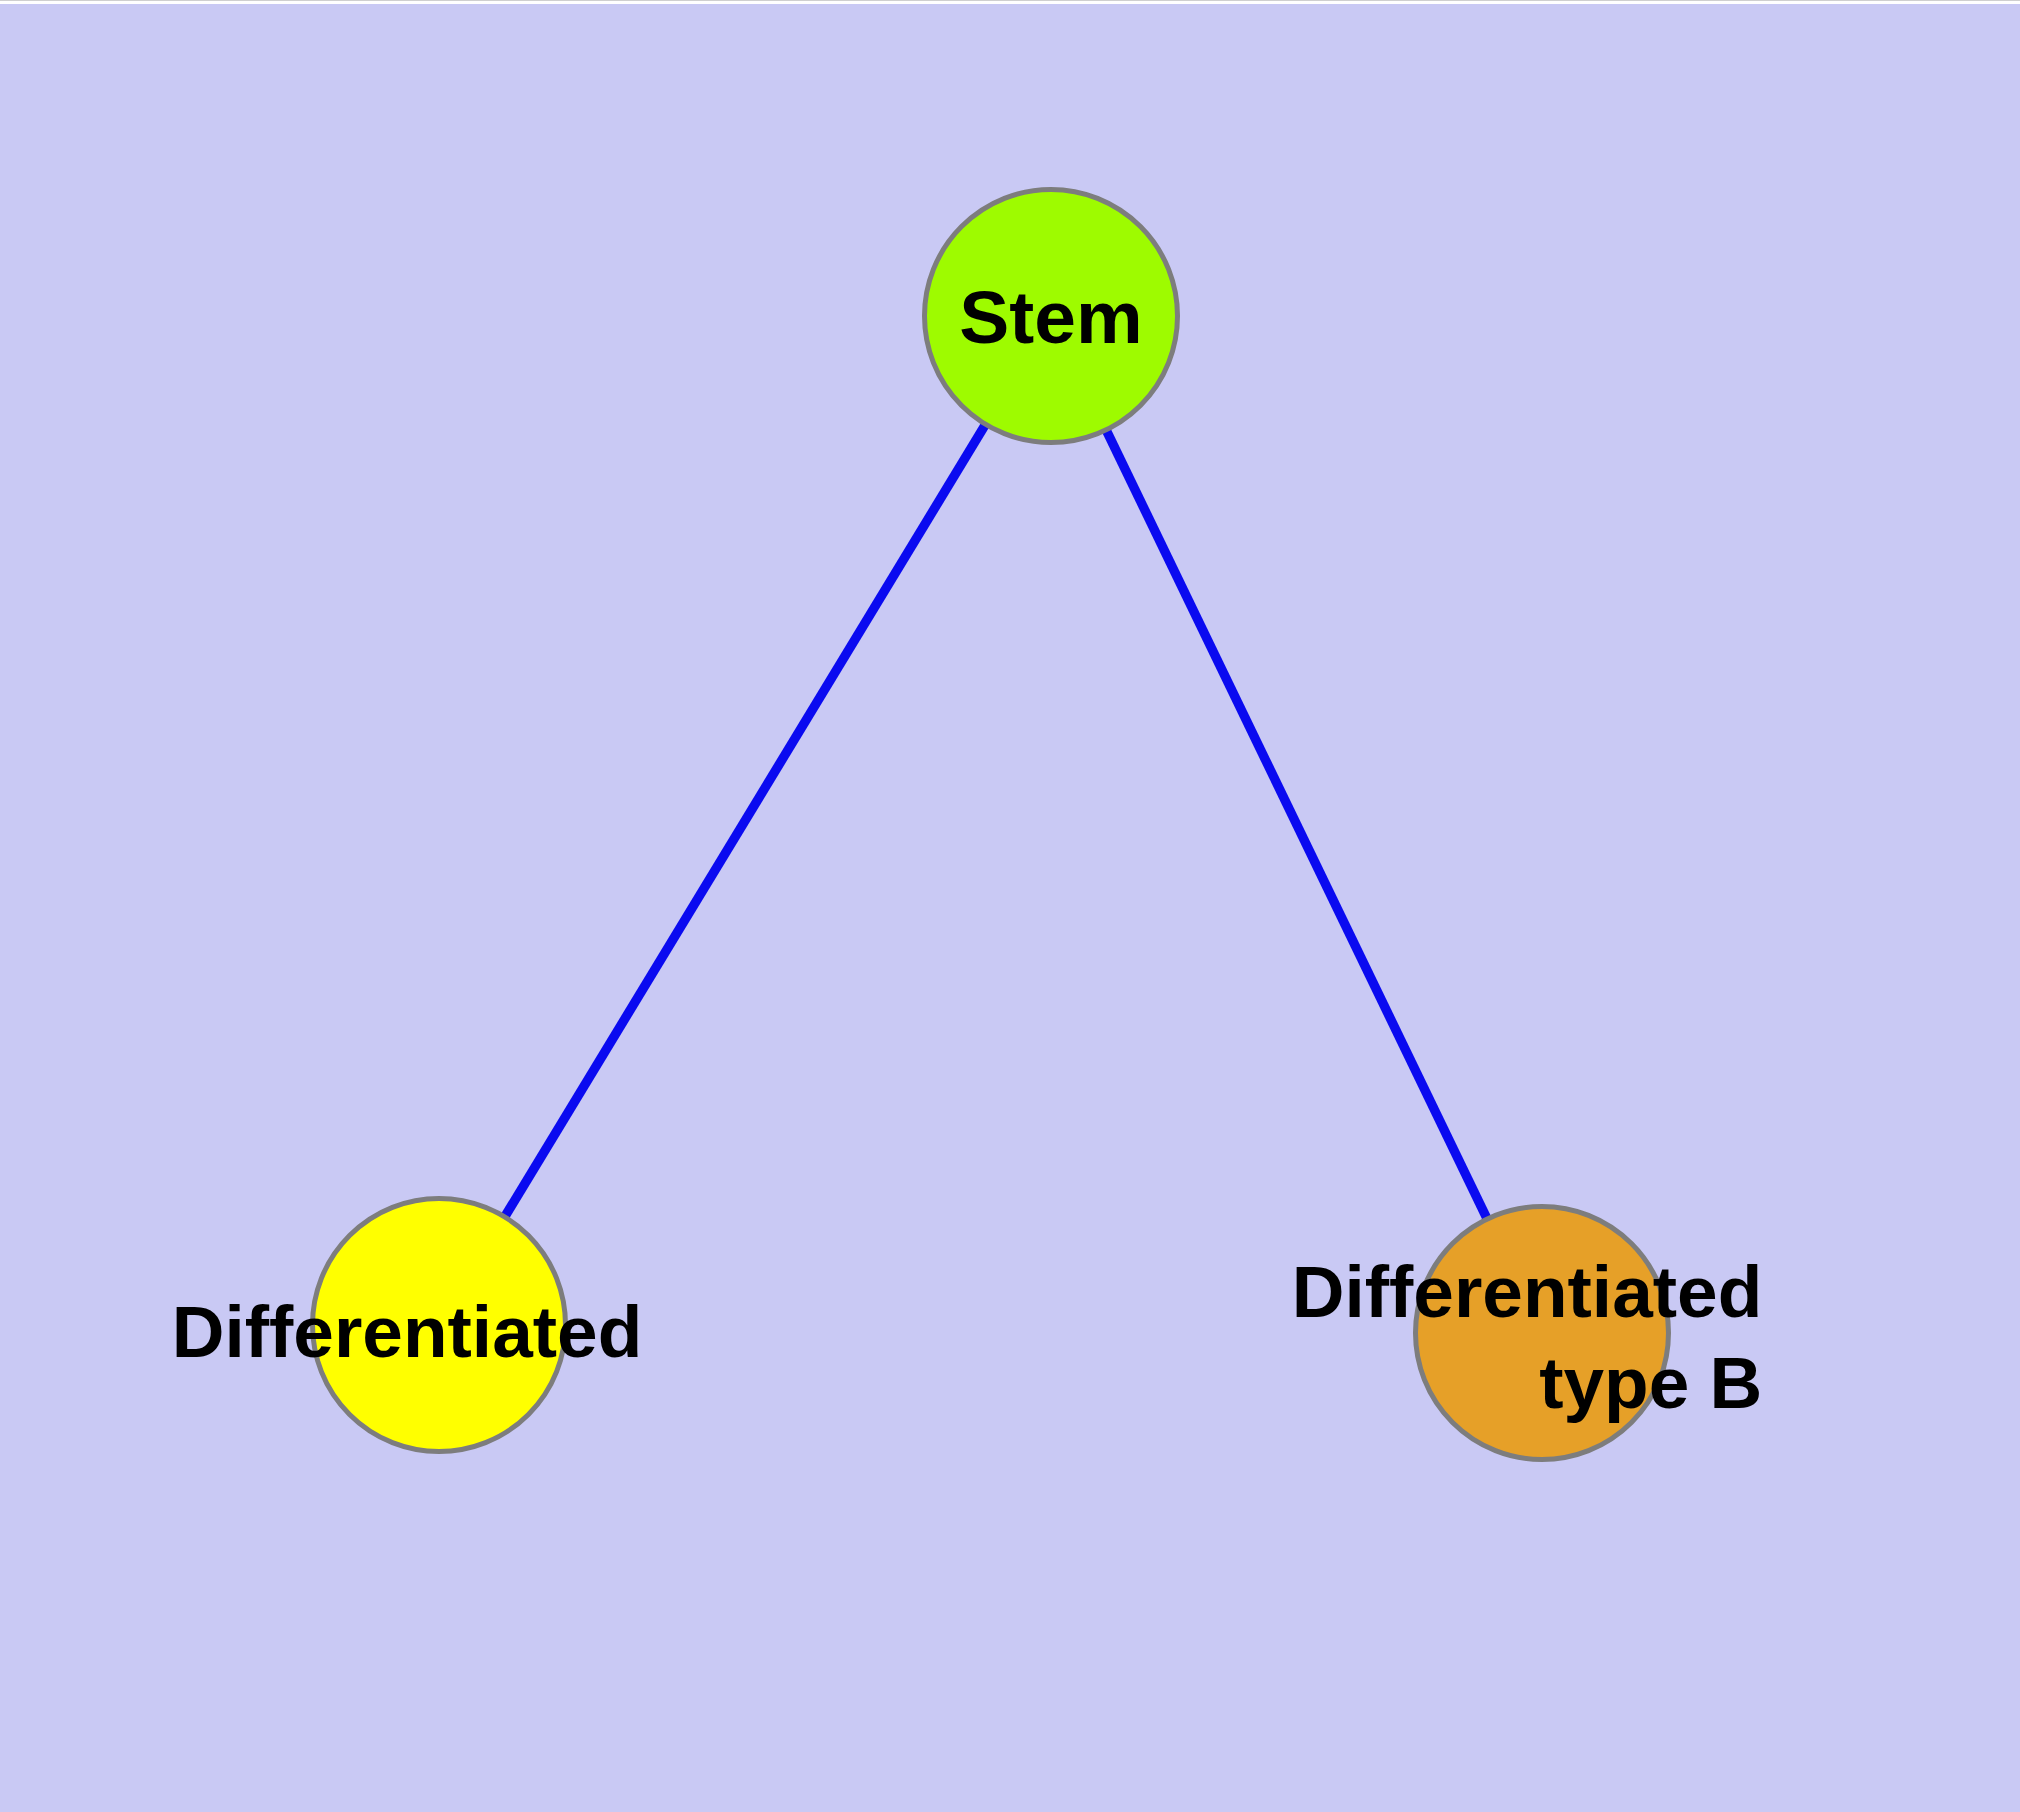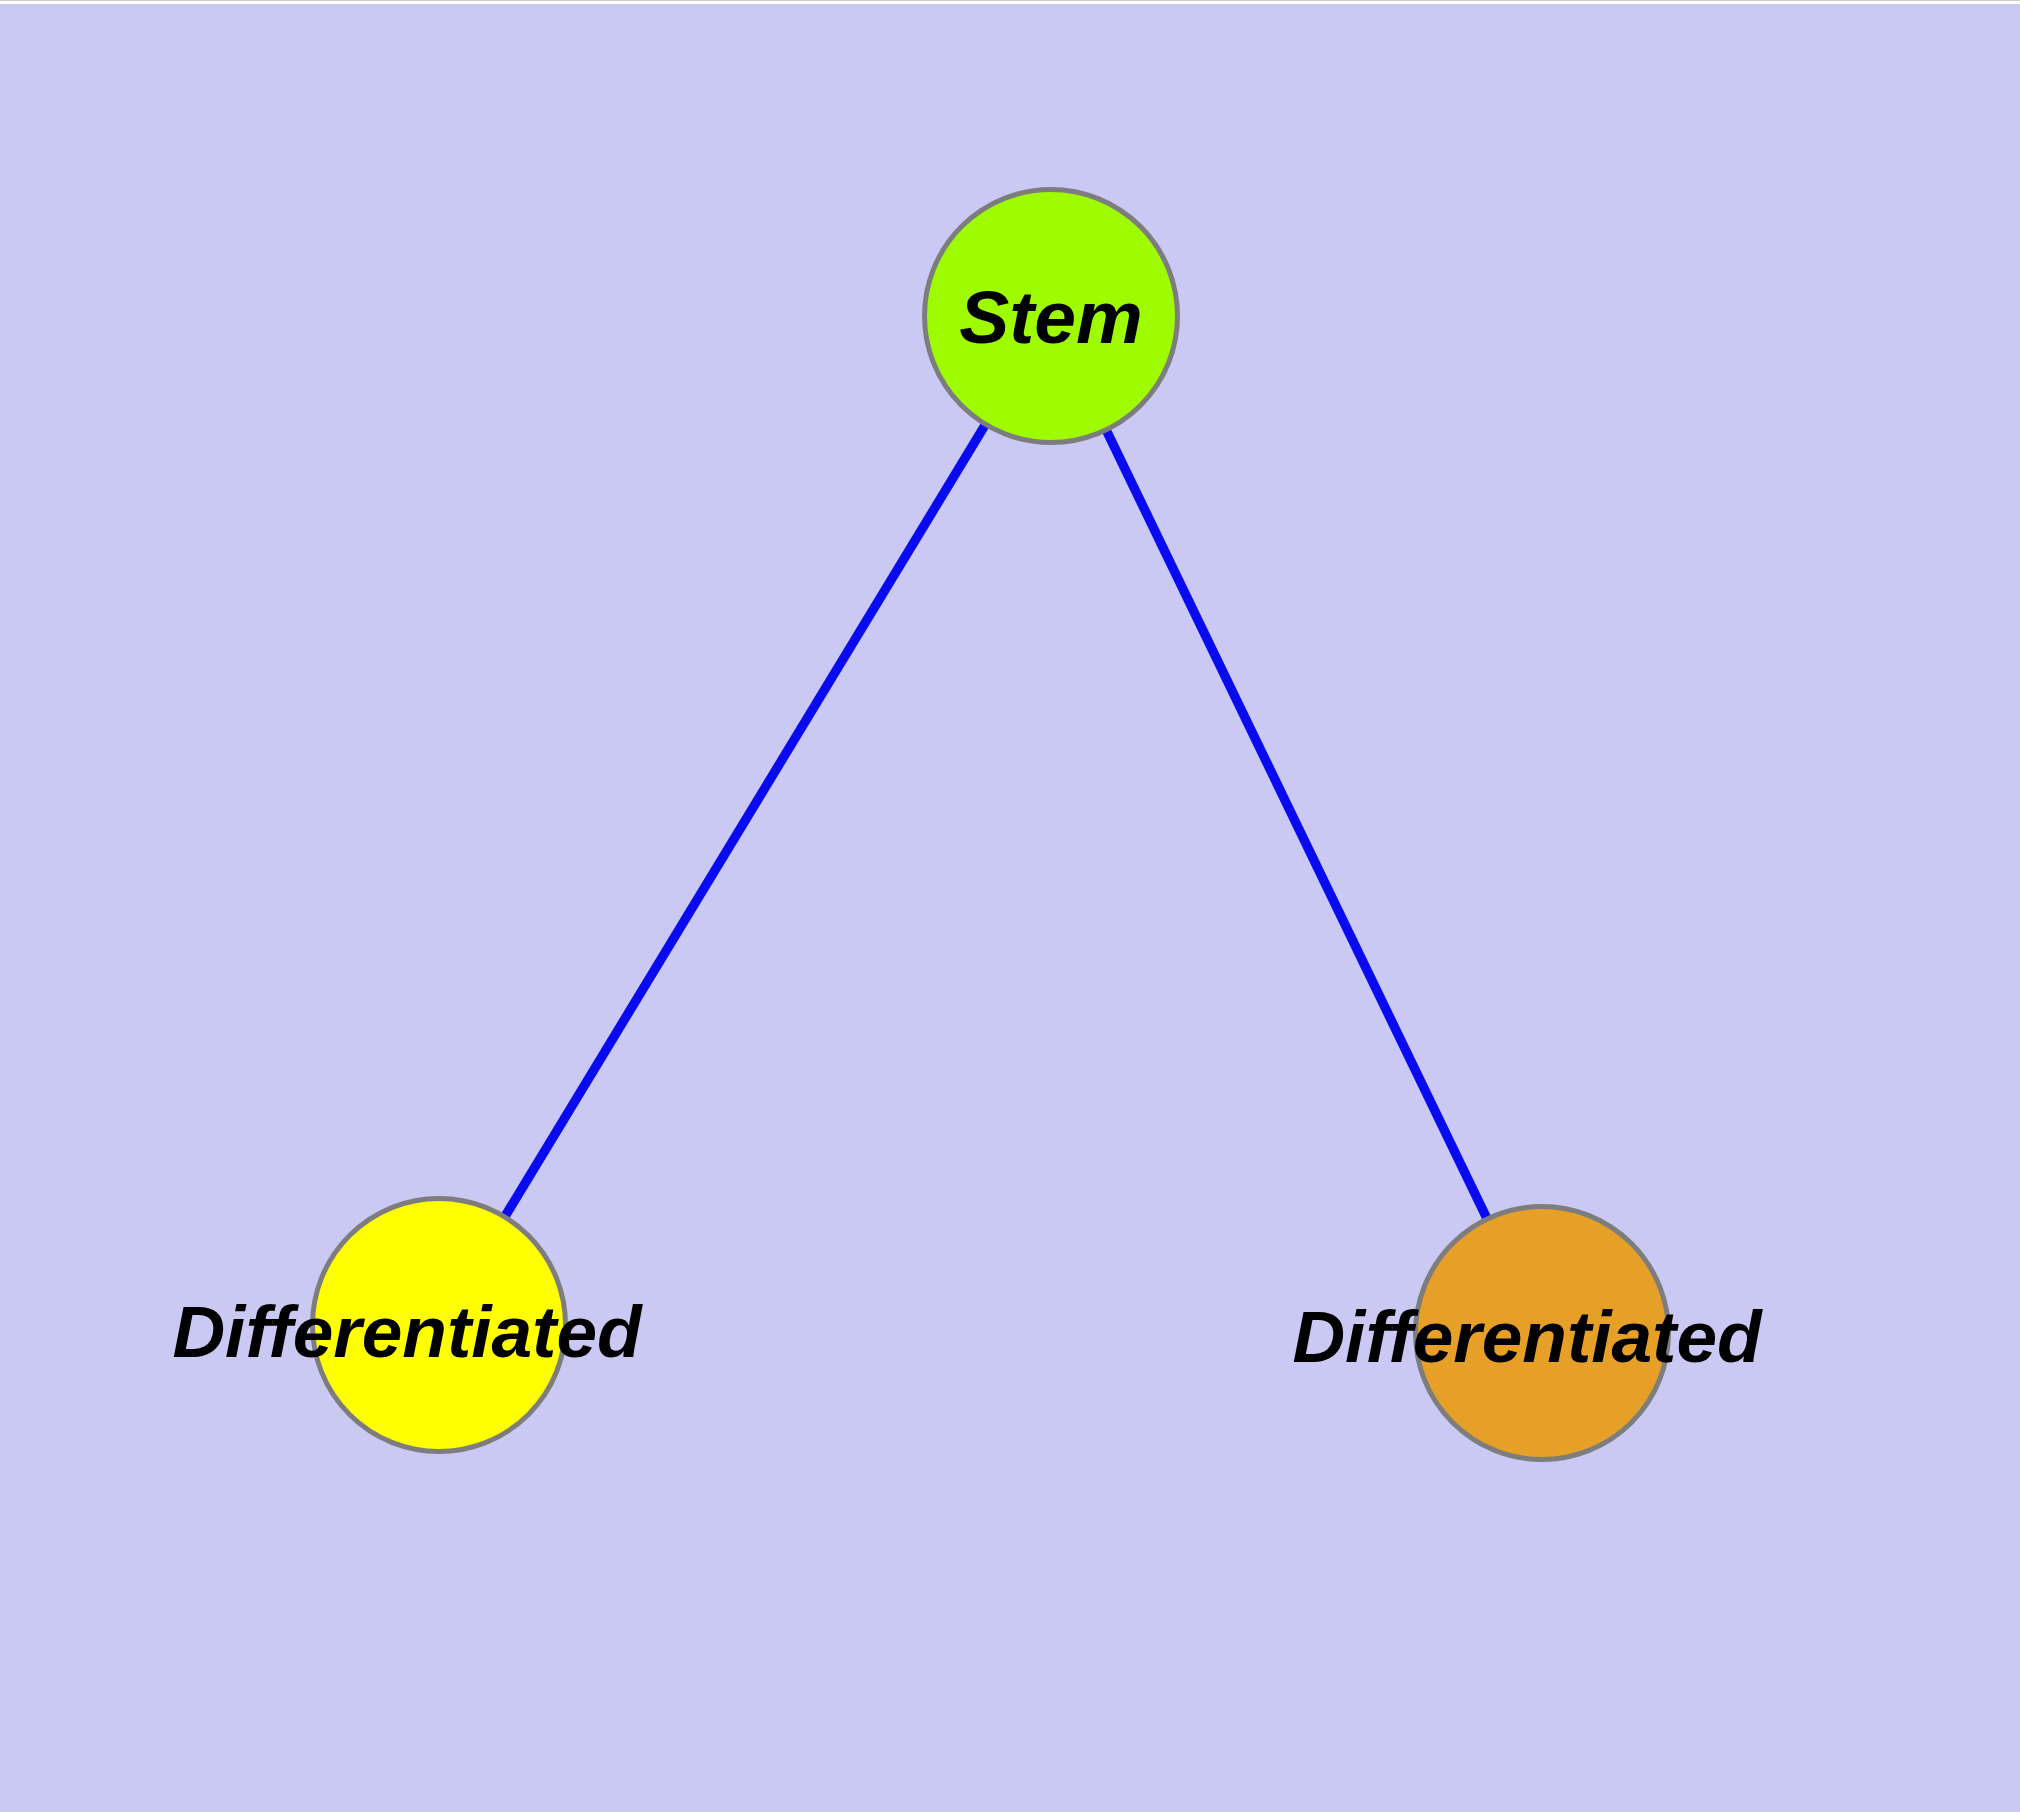--- a/index.html
+++ b/index.html
@@ -55,7 +55,6 @@
     line-height: 1.25;
     white-space: nowrap;
     z-index: 4;
-    font-style: italic;
   }
   .node-label.stem {
     left: 1051px; top: 318px;

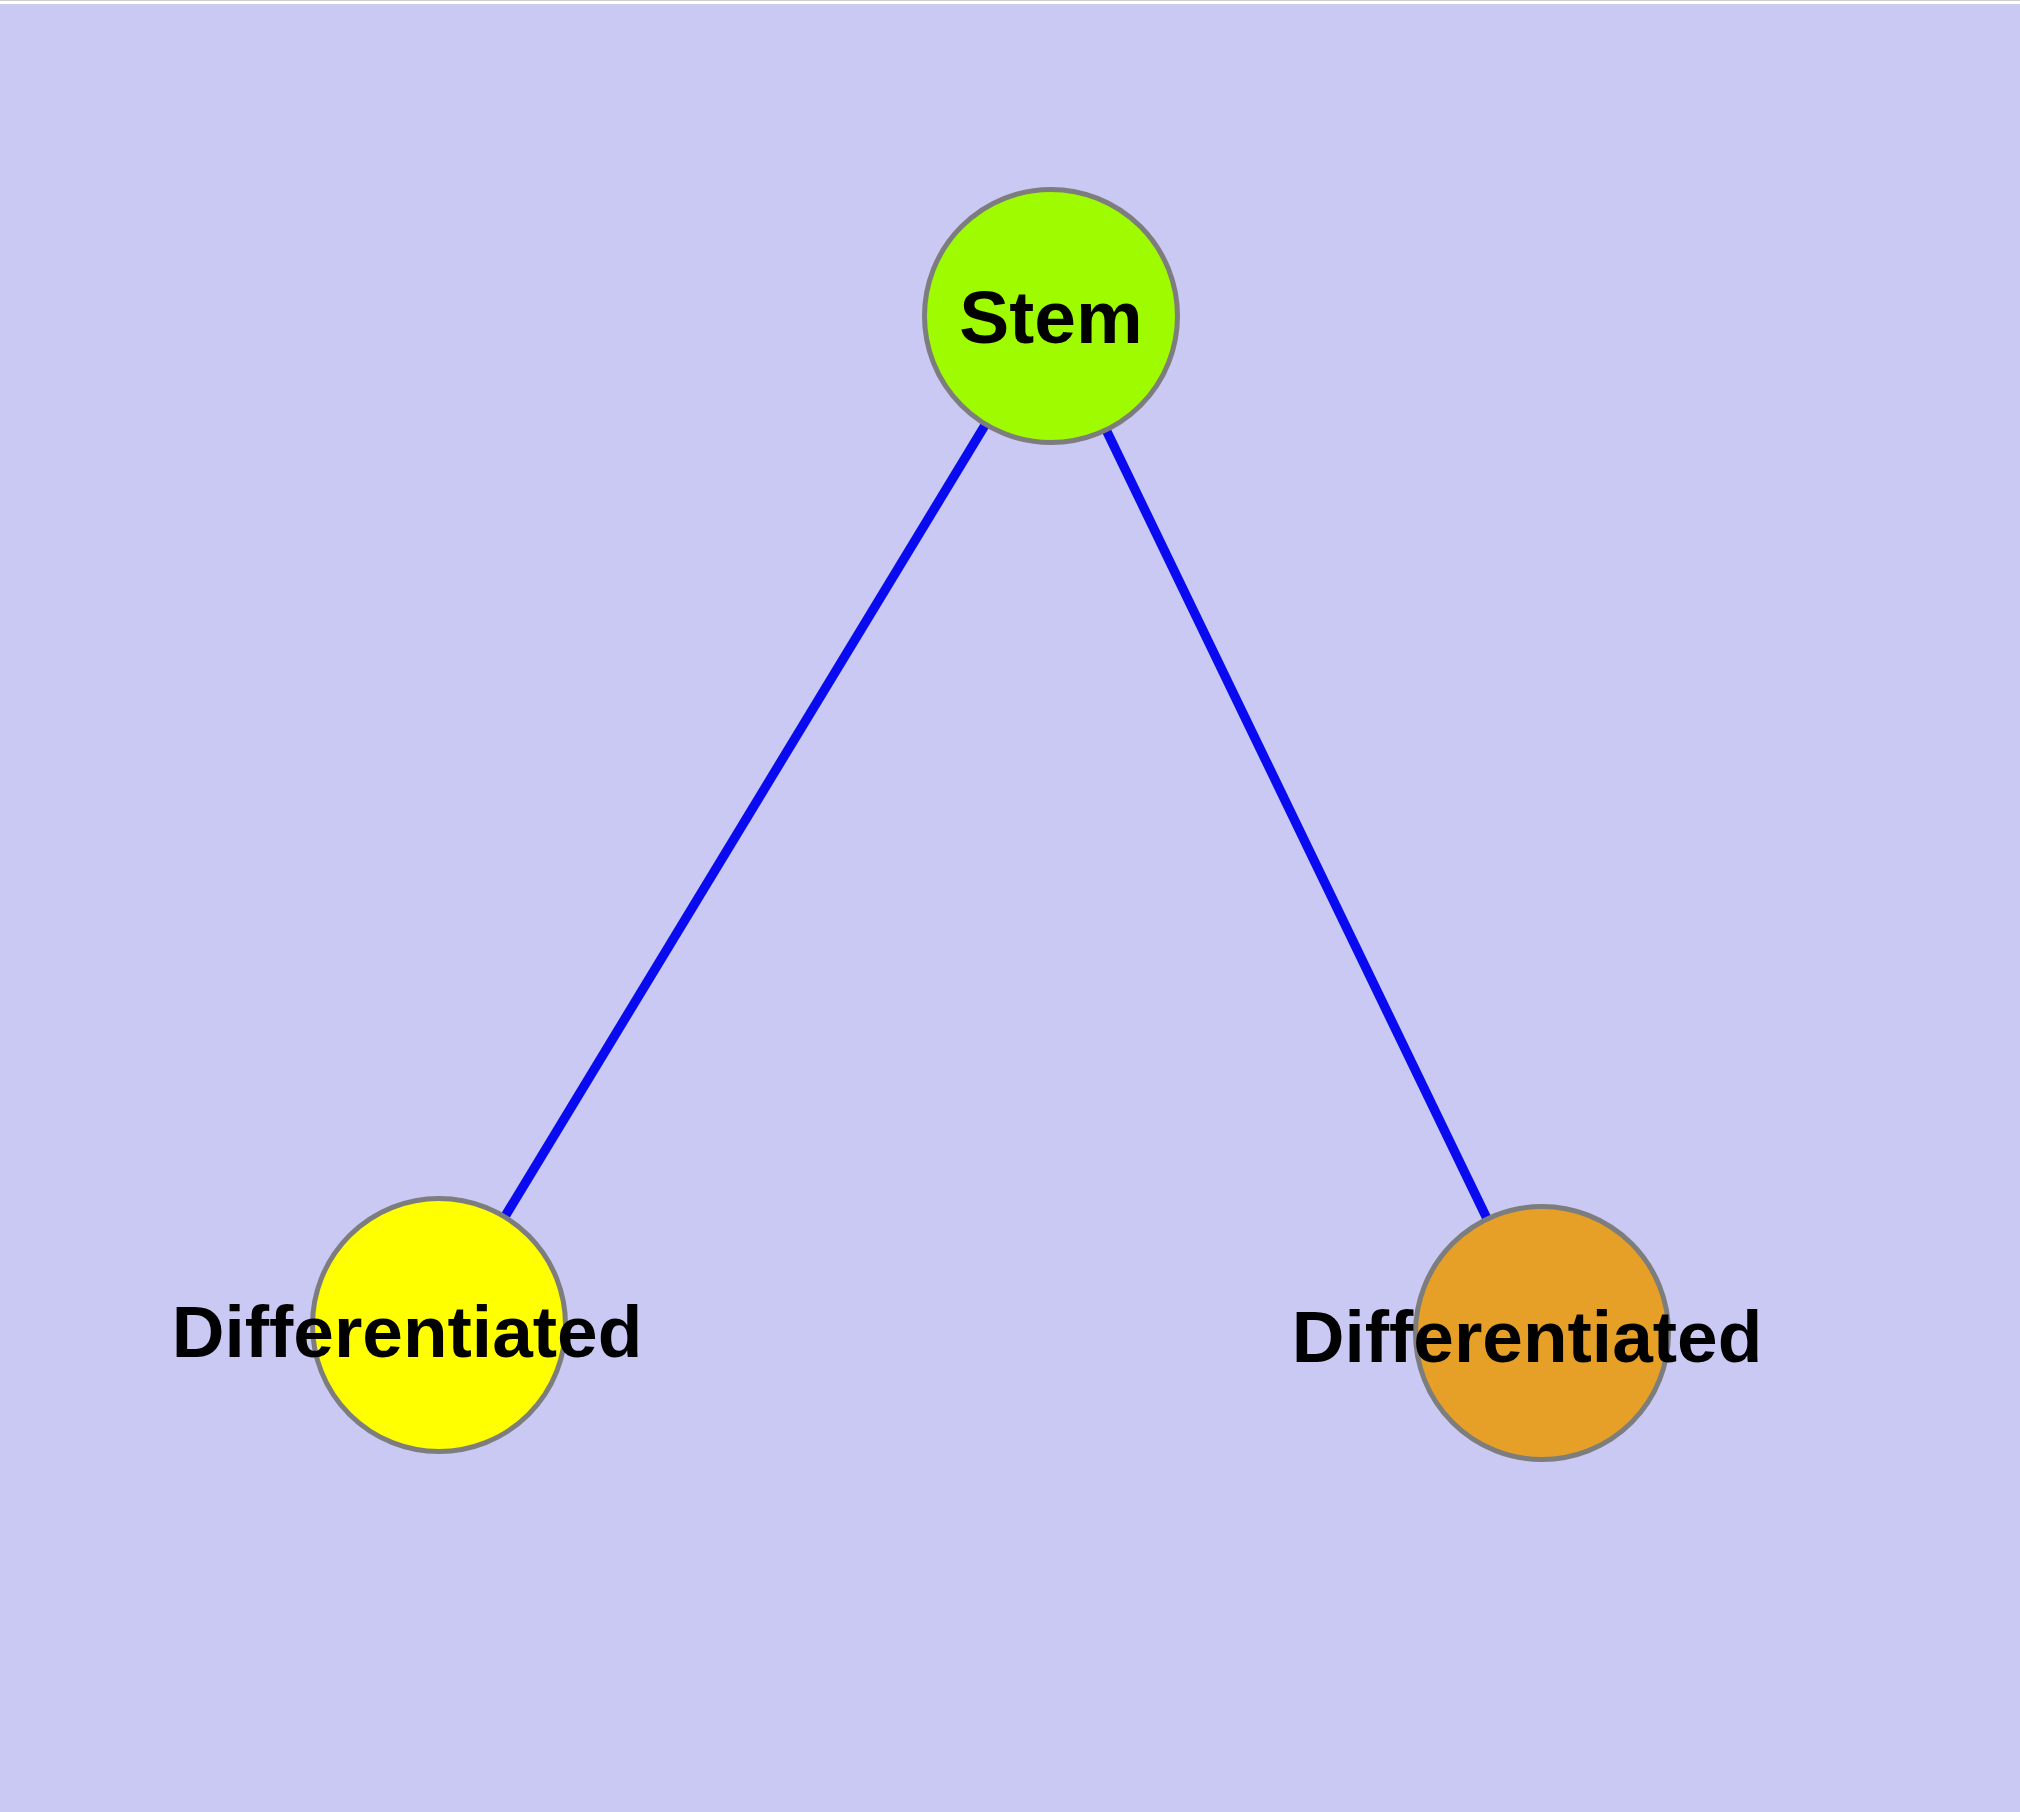--- a/index.html
+++ b/index.html
@@ -95,6 +95,7 @@
 
   <div class="node-label type-b">
     <div>Differentiated</div>
+    <div>type B</div>
   </div>
 
 </div>

